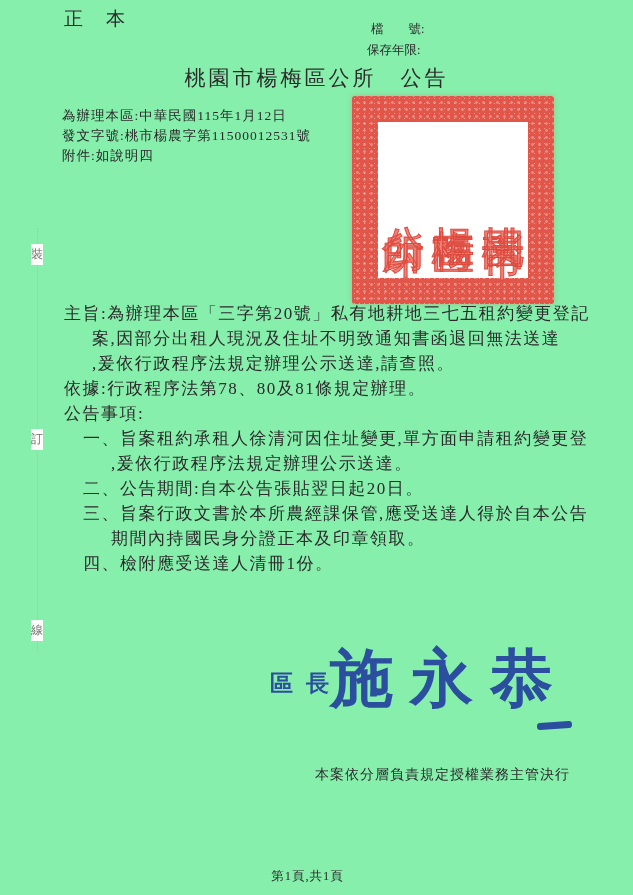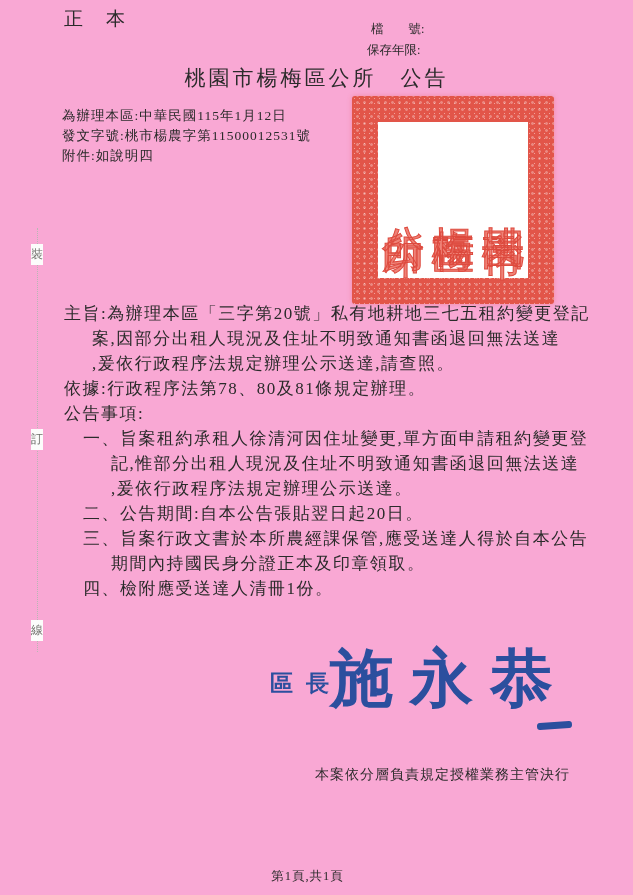--- a/index.html
+++ b/index.html
@@ -5,7 +5,7 @@
   html,body{margin:0;padding:0;background:#e8e8e6;}
   .page{
     position:relative;width:633px;height:895px;margin:0 auto;
-    background:#f9a8d4;color:#2b2b2b;overflow:hidden;
+    background:#86efac;color:#2b2b2b;overflow:hidden;
     font-family:"Liberation Serif","DejaVu Serif",serif;
   }
   .copy-label{position:absolute;left:64px;top:6px;font-size:19px;letter-spacing:2px;}

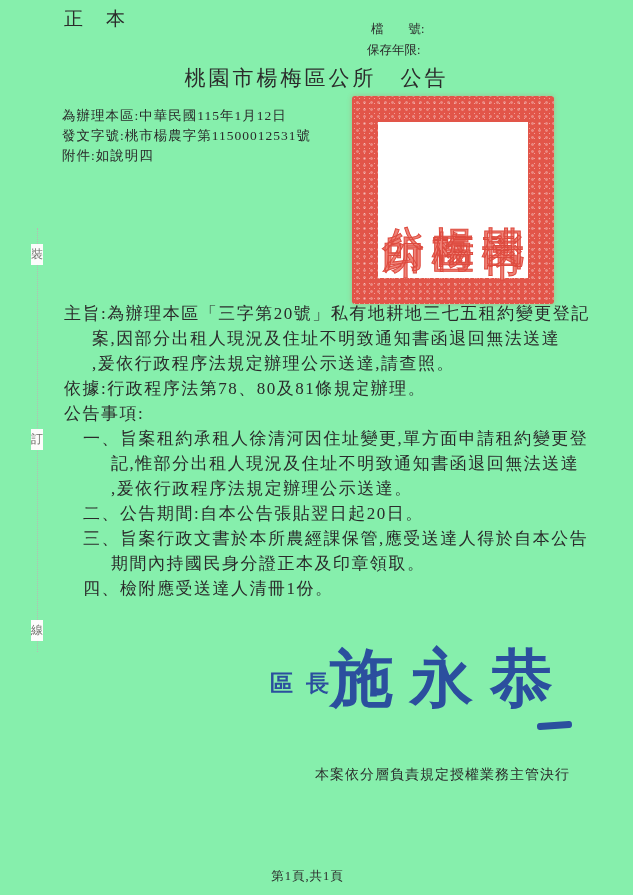--- a/index.html
+++ b/index.html
@@ -88,7 +88,6 @@
     <div class="bline ind0">依據:行政程序法第78、80及81條規定辦理。</div>
     <div class="bline ind0">公告事項:</div>
     <div class="bline ind2">一、旨案租約承租人徐清河因住址變更,單方面申請租約變更登</div>
-    <div class="bline ind3">記,惟部分出租人現況及住址不明致通知書函退回無法送達</div>
     <div class="bline ind3">,爰依行政程序法規定辦理公示送達。</div>
     <div class="bline ind2">二、公告期間:自本公告張貼翌日起20日。</div>
     <div class="bline ind2">三、旨案行政文書於本所農經課保管,應受送達人得於自本公告</div>

